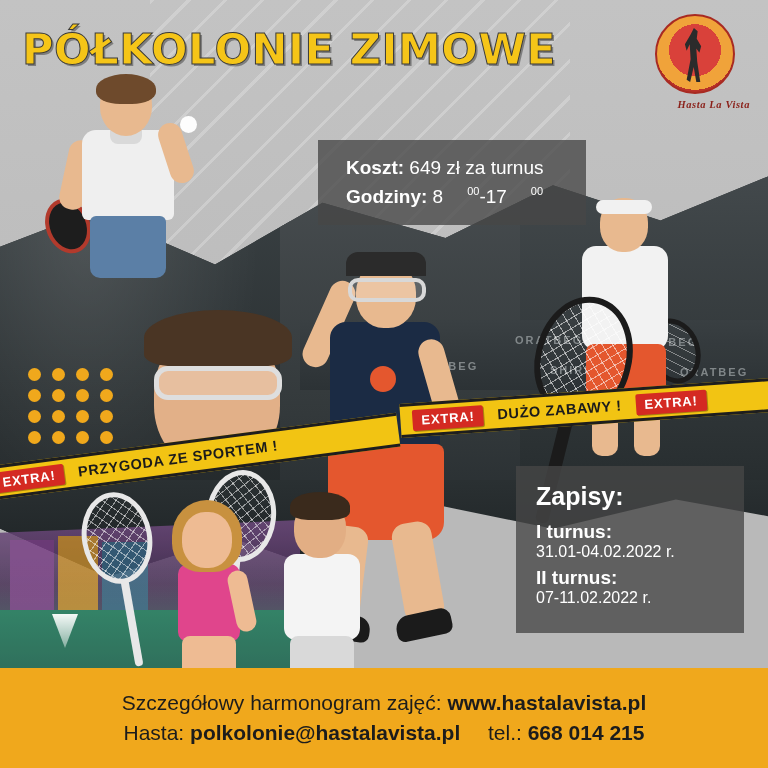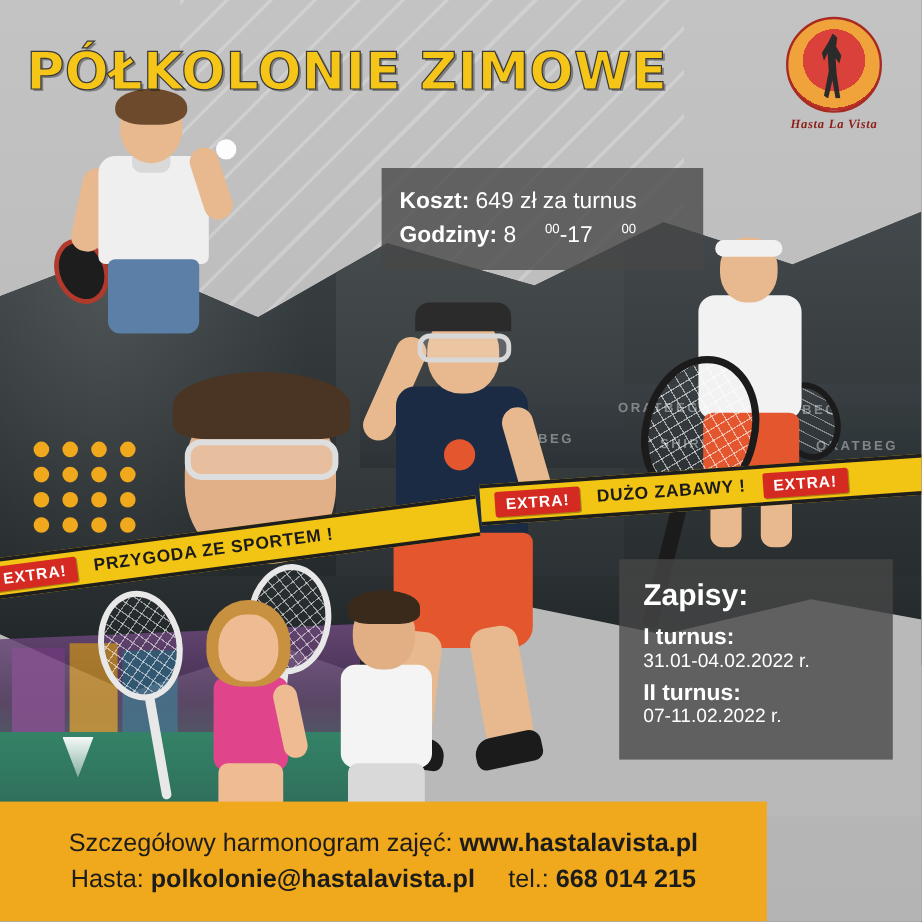--- a/index.html
+++ b/index.html
@@ -102,7 +102,7 @@
 
   
   .header-title {
-    position: absolute; left: 22px; top: 35px;
+    position: absolute; left: 22px; top: 24px;
     font-size: 43px; font-weight: 700; letter-spacing: .5px;
     color: #f5c518;
     -webkit-text-stroke: 1px #3a3a3a;

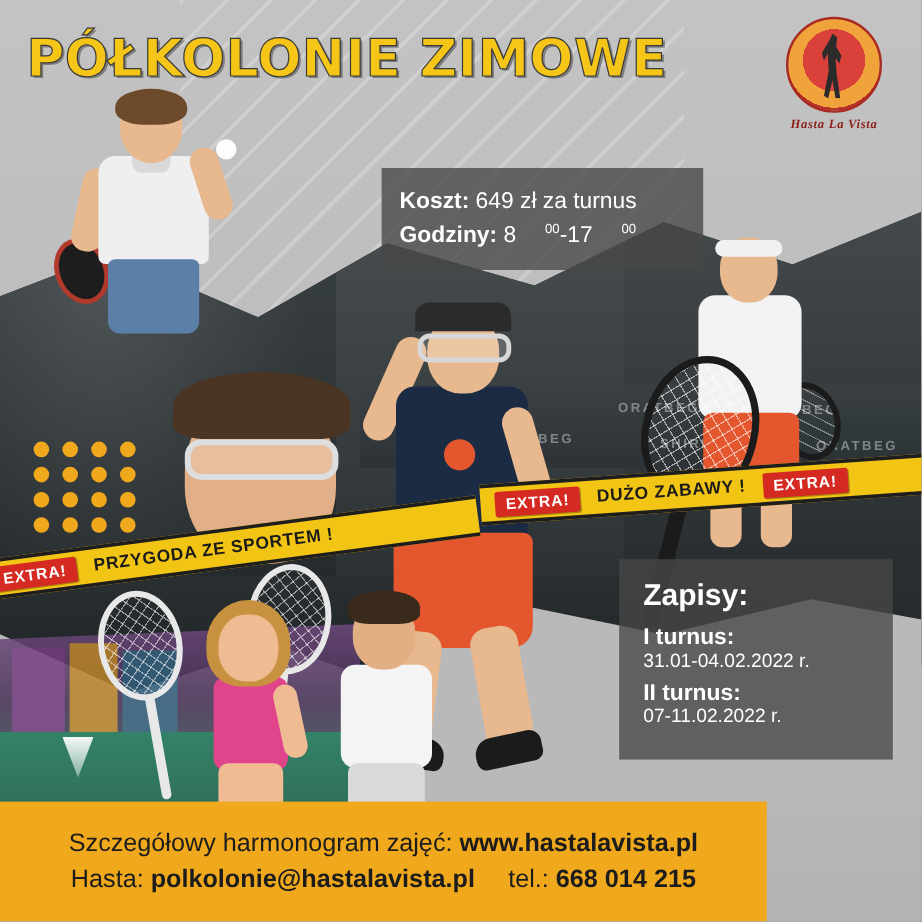--- a/index.html
+++ b/index.html
@@ -113,7 +113,7 @@
   
   .logo {
     position: absolute; right: 18px; top: 14px; width: 110px; height: 108px;
-    text-align: center;
+    text-align: right;
   }
   .logo-circle {
     position: relative; width: 80px; height: 80px; margin: 0 auto;

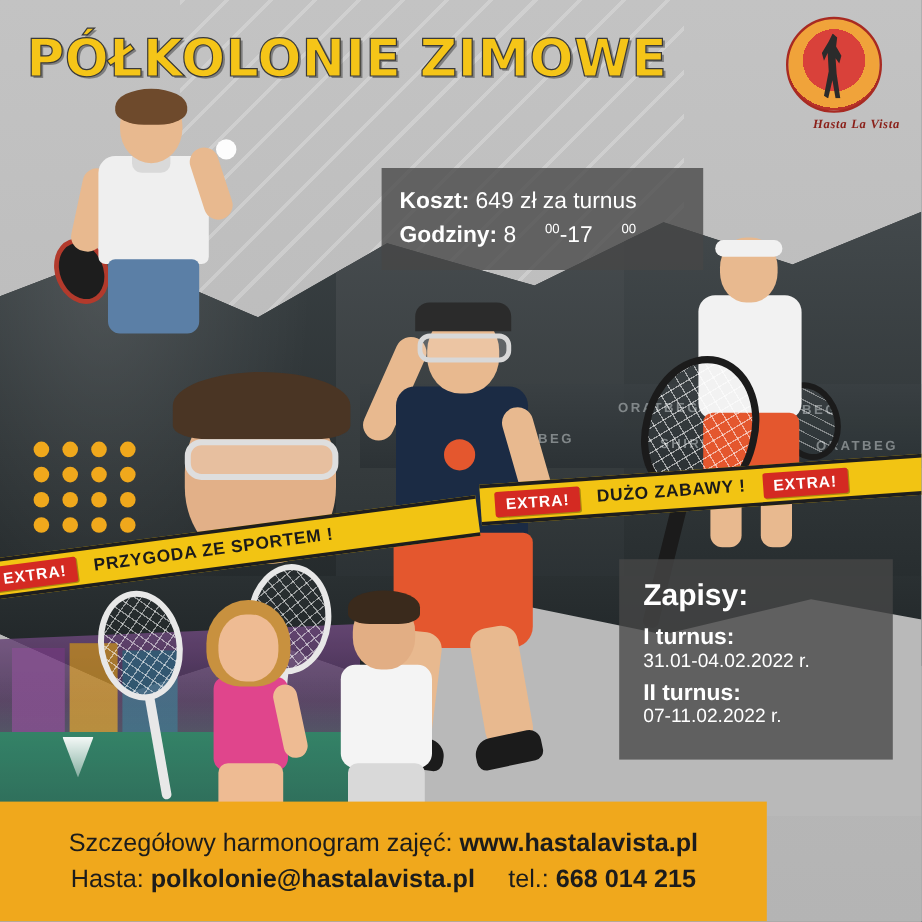--- a/index.html
+++ b/index.html
@@ -143,7 +143,7 @@
   
   .info-box {
     position: absolute; background: rgba(70,70,70,.78); color: #fff;
-    padding: 14px 15px;
+    padding: 14px 28px;
   }
   .box-cost { left: 318px; top: 140px; width: 268px; }
   .box-cost .row { font-size: 19px; line-height: 1.5; white-space: nowrap; }

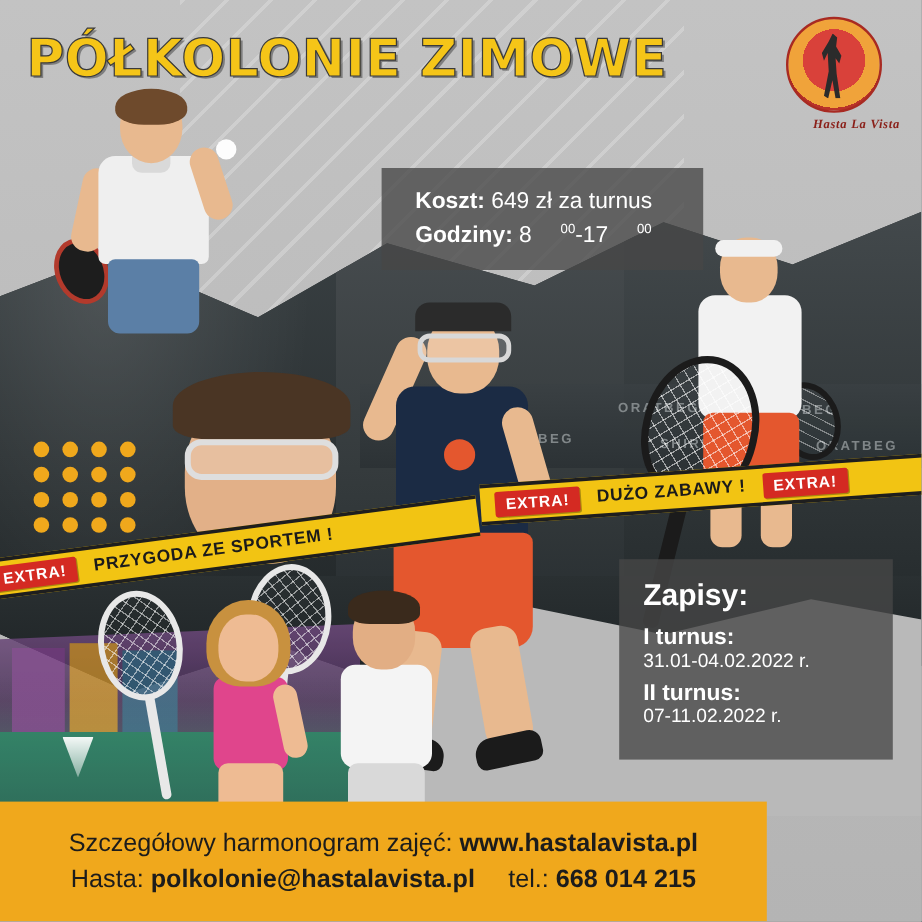--- a/index.html
+++ b/index.html
@@ -249,7 +249,7 @@
 
   
   .footer {
-    position: absolute; left: 0; bottom: 0; width: 639px; height: 100px;
+    position: absolute; left: 0; bottom: 0; width: 768px; height: 100px;
     background: #f0a81c; color: #1c1c1c;
     display: flex; flex-direction: column; align-items: center; justify-content: center;
     gap: 6px;

